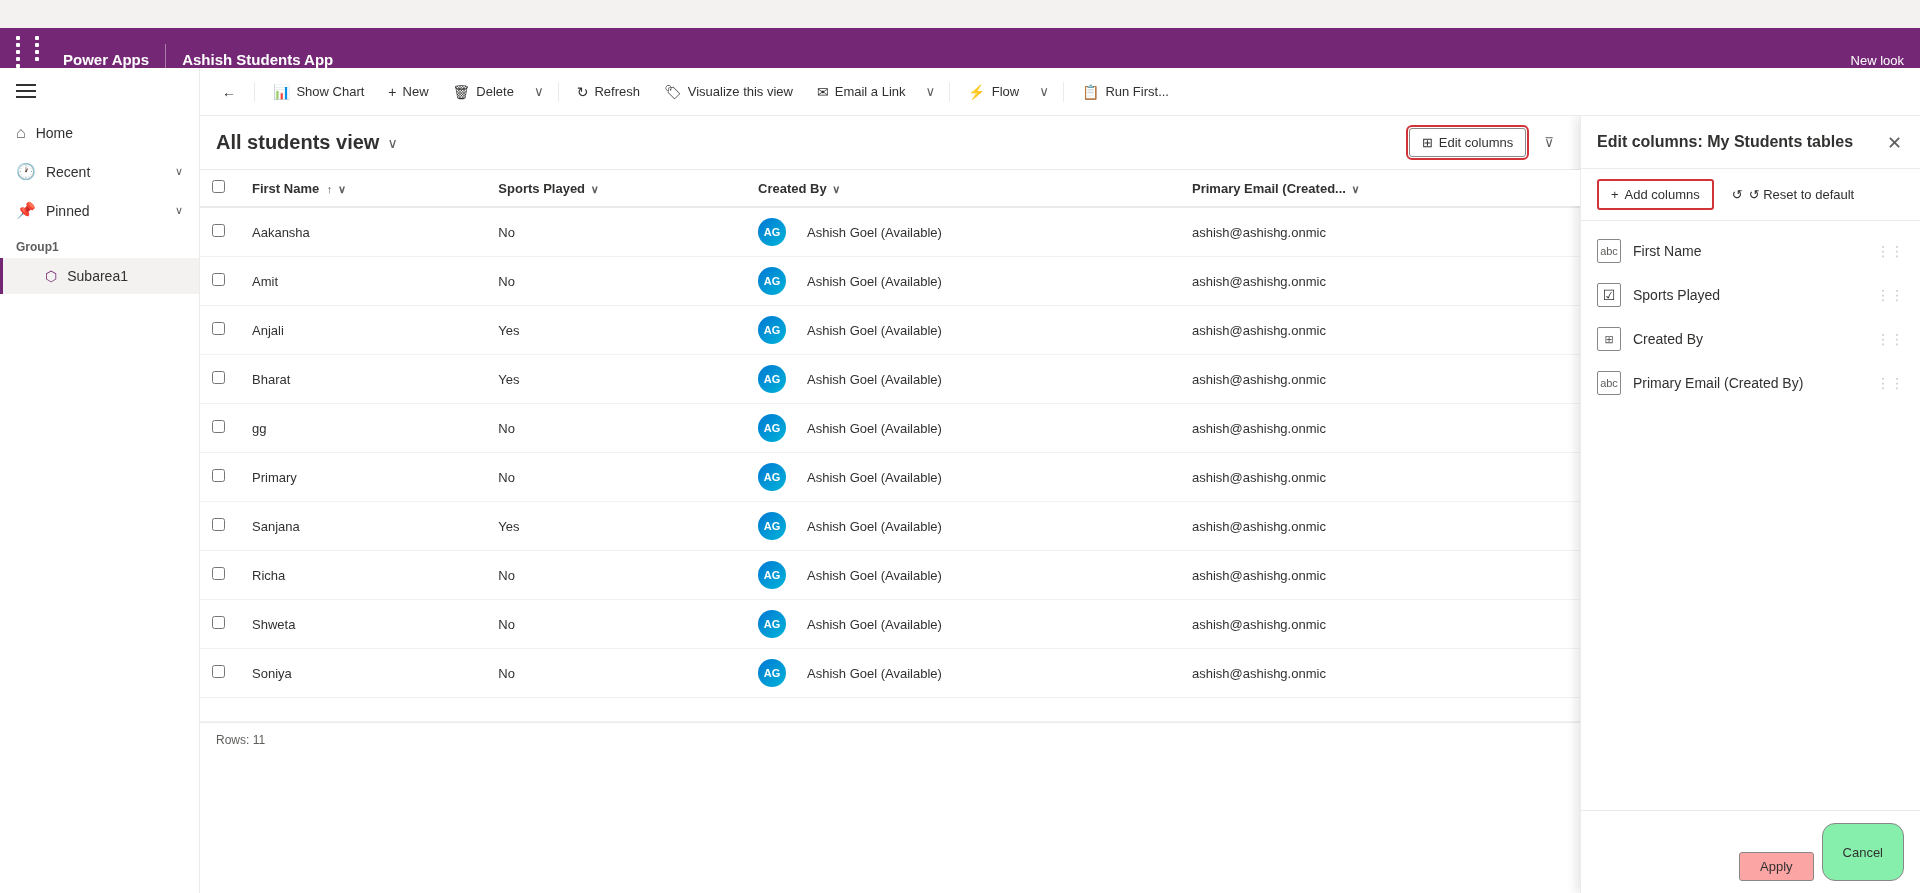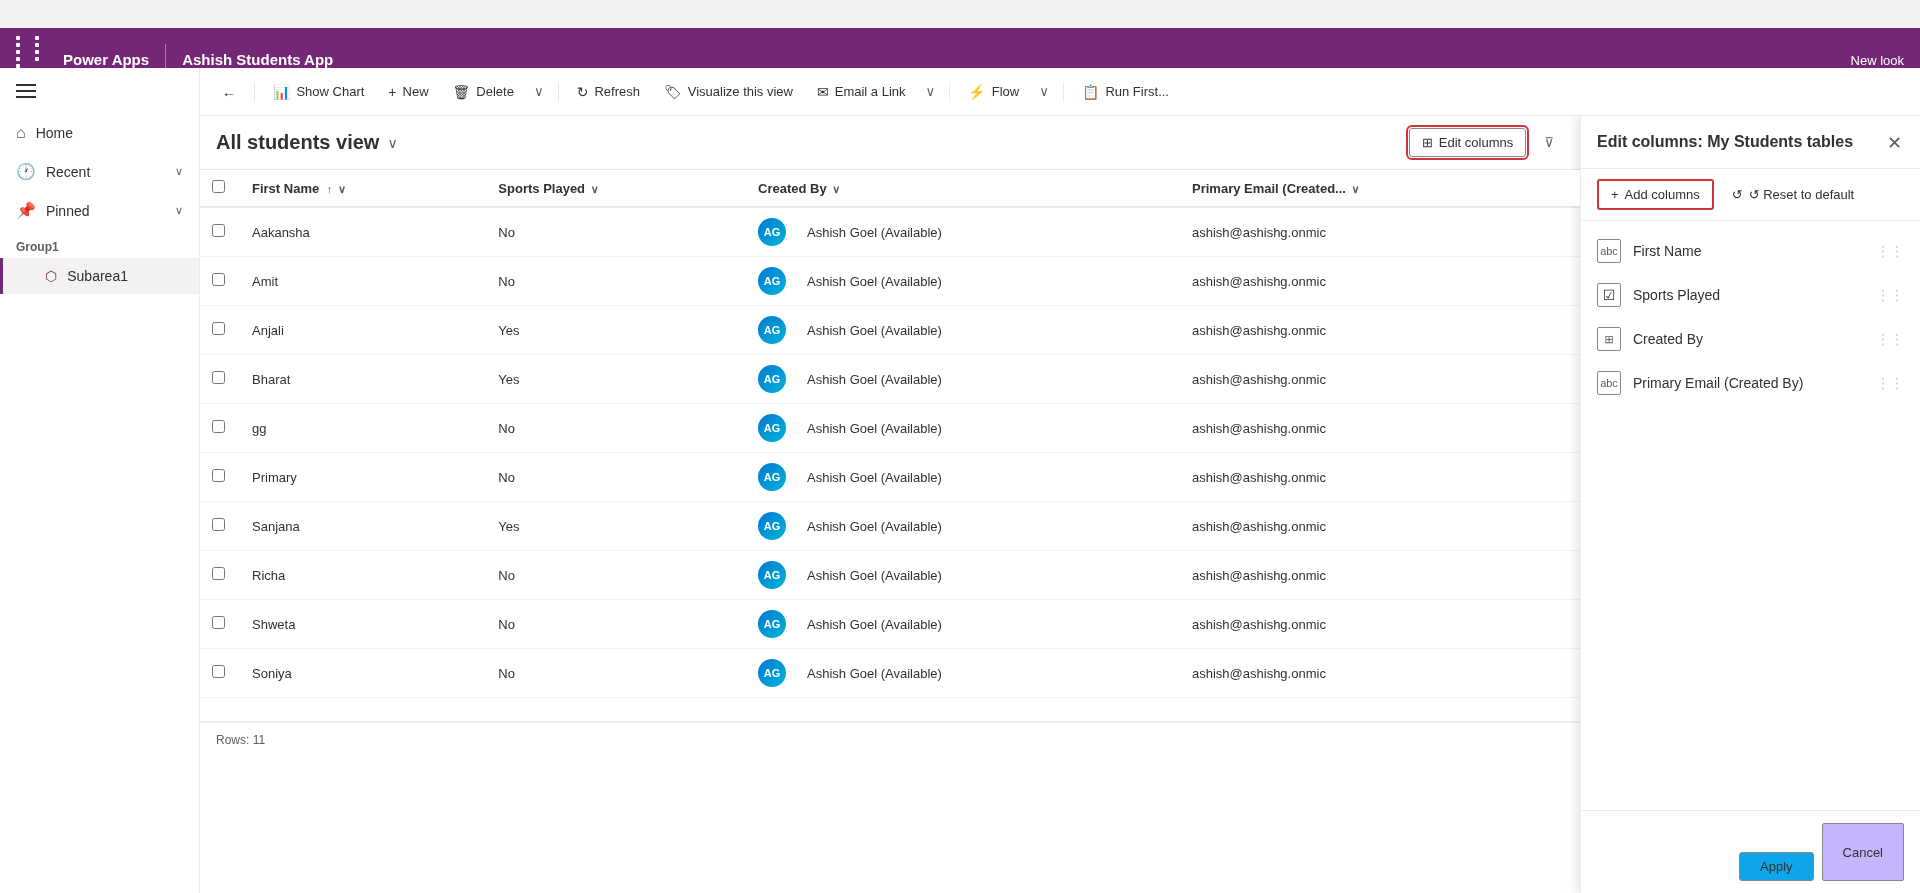--- a/index.html
+++ b/index.html
@@ -257,12 +257,12 @@
     }
     .cancel-btn {
       padding: 6px 20px;
-      background: #c4b5fd;
+      background: #86efac;
       border: 1px solid #8a8886;
       cursor: pointer;
       font-size: 13px;
       color: #323130;
-      border-radius: 2px;
+      border-radius: 13px;
     }
 
     .content-with-panel { display: flex; flex: 1; overflow: hidden; }

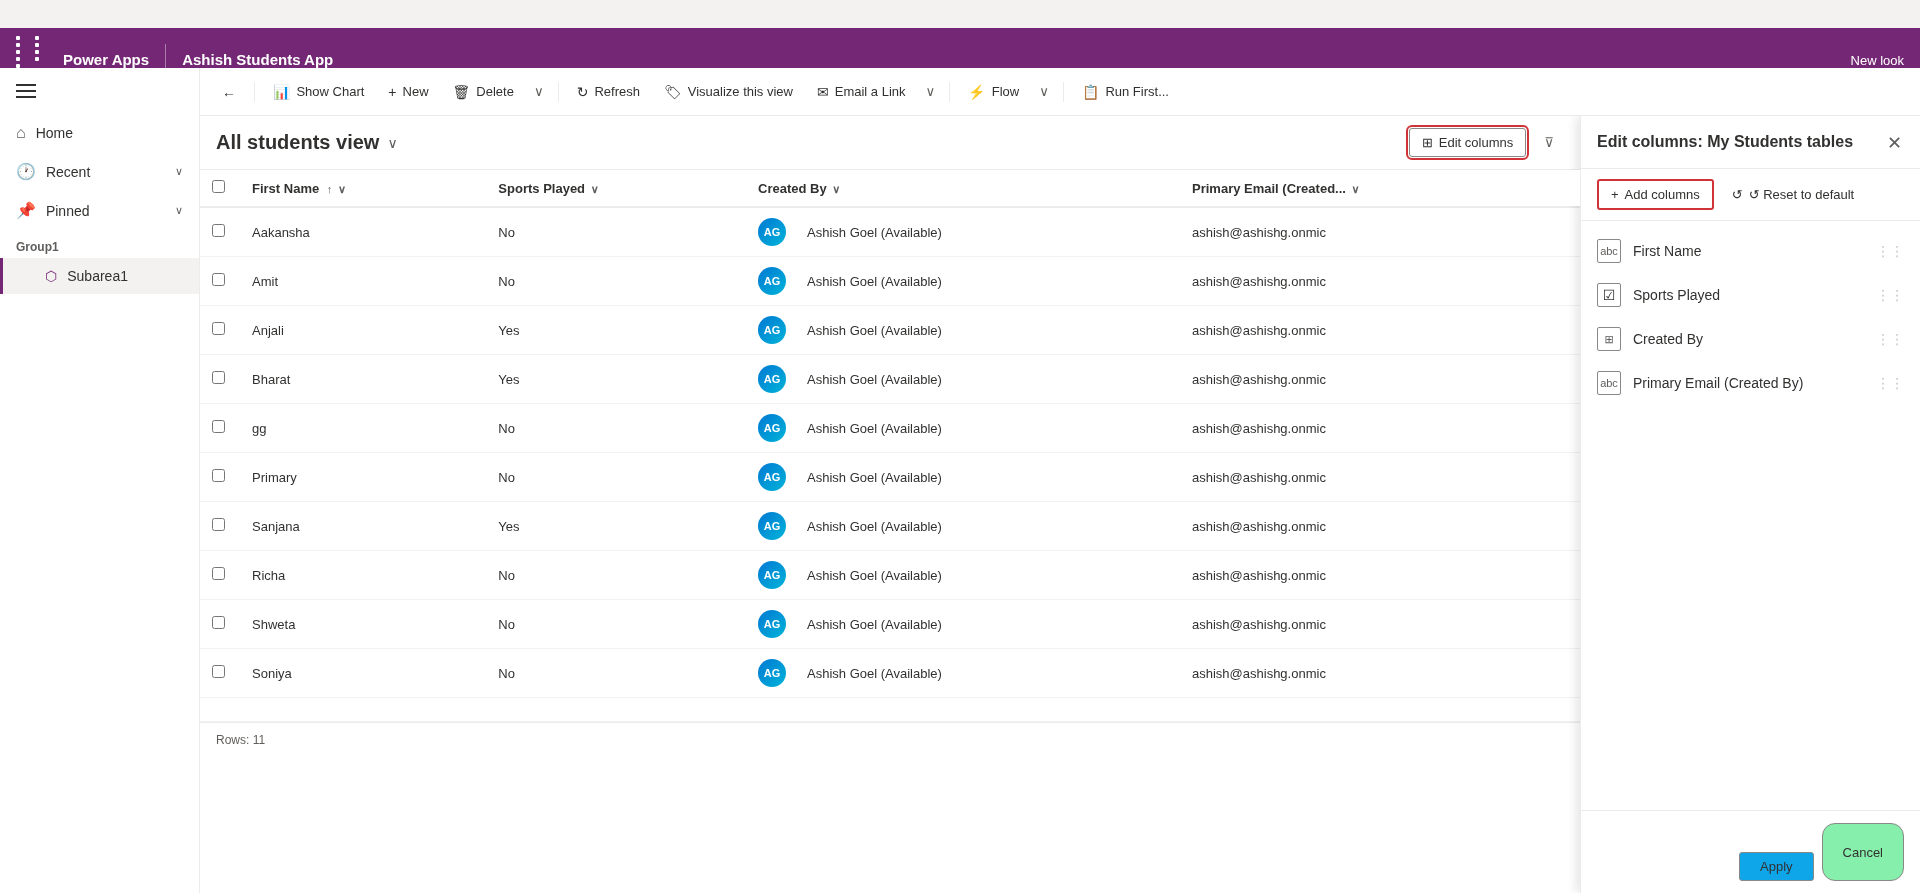--- a/index.html
+++ b/index.html
@@ -247,7 +247,7 @@
     }
     .apply-btn {
       padding: 6px 20px;
-      background: #0ea5e9;
+      background: #fca5a5;
       border: 1px solid #8a8886;
       cursor: pointer;
       font-size: 13px;

